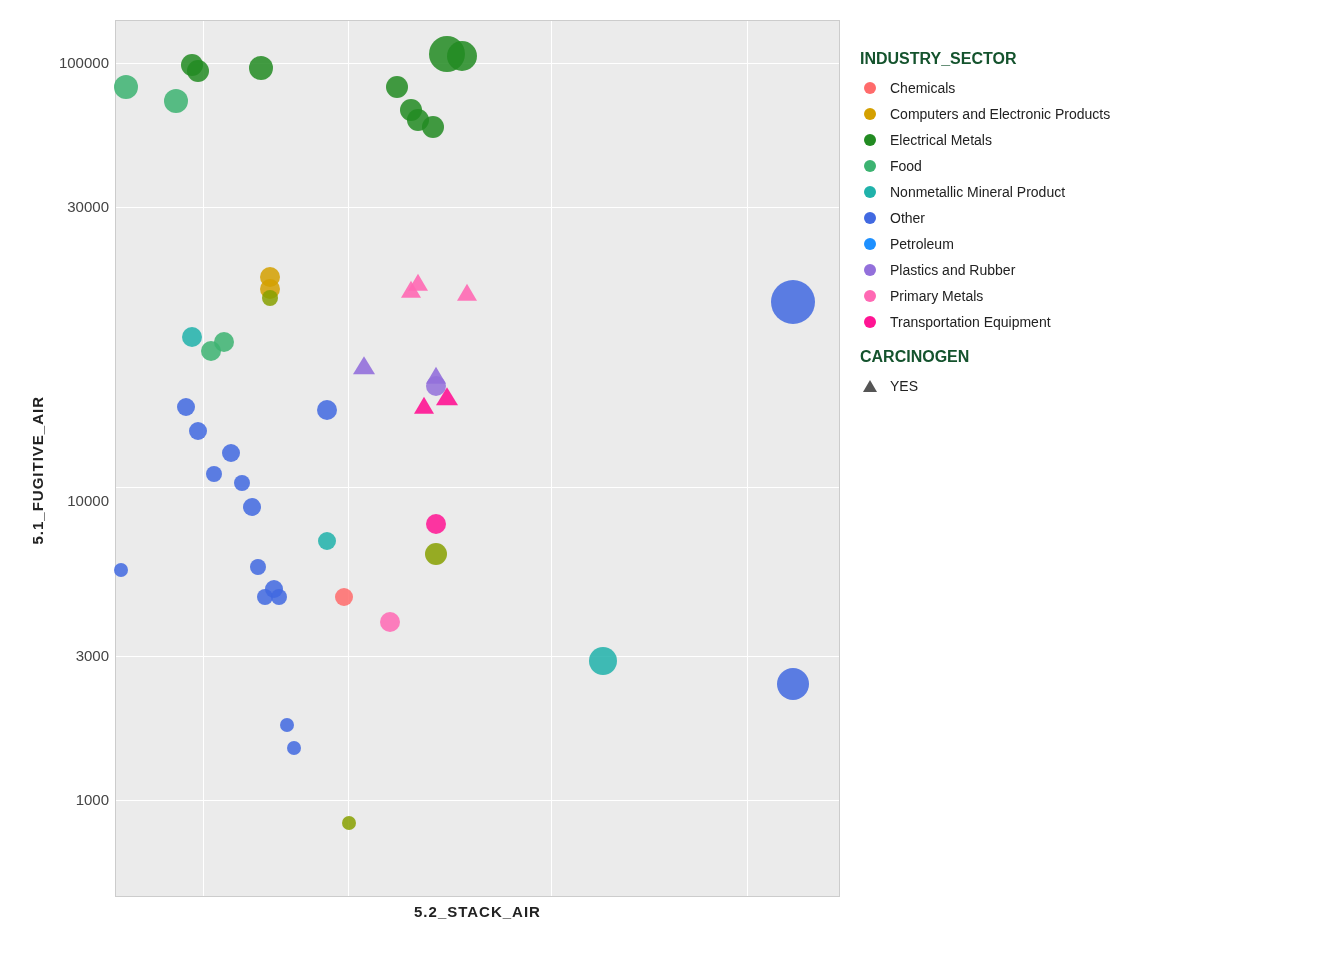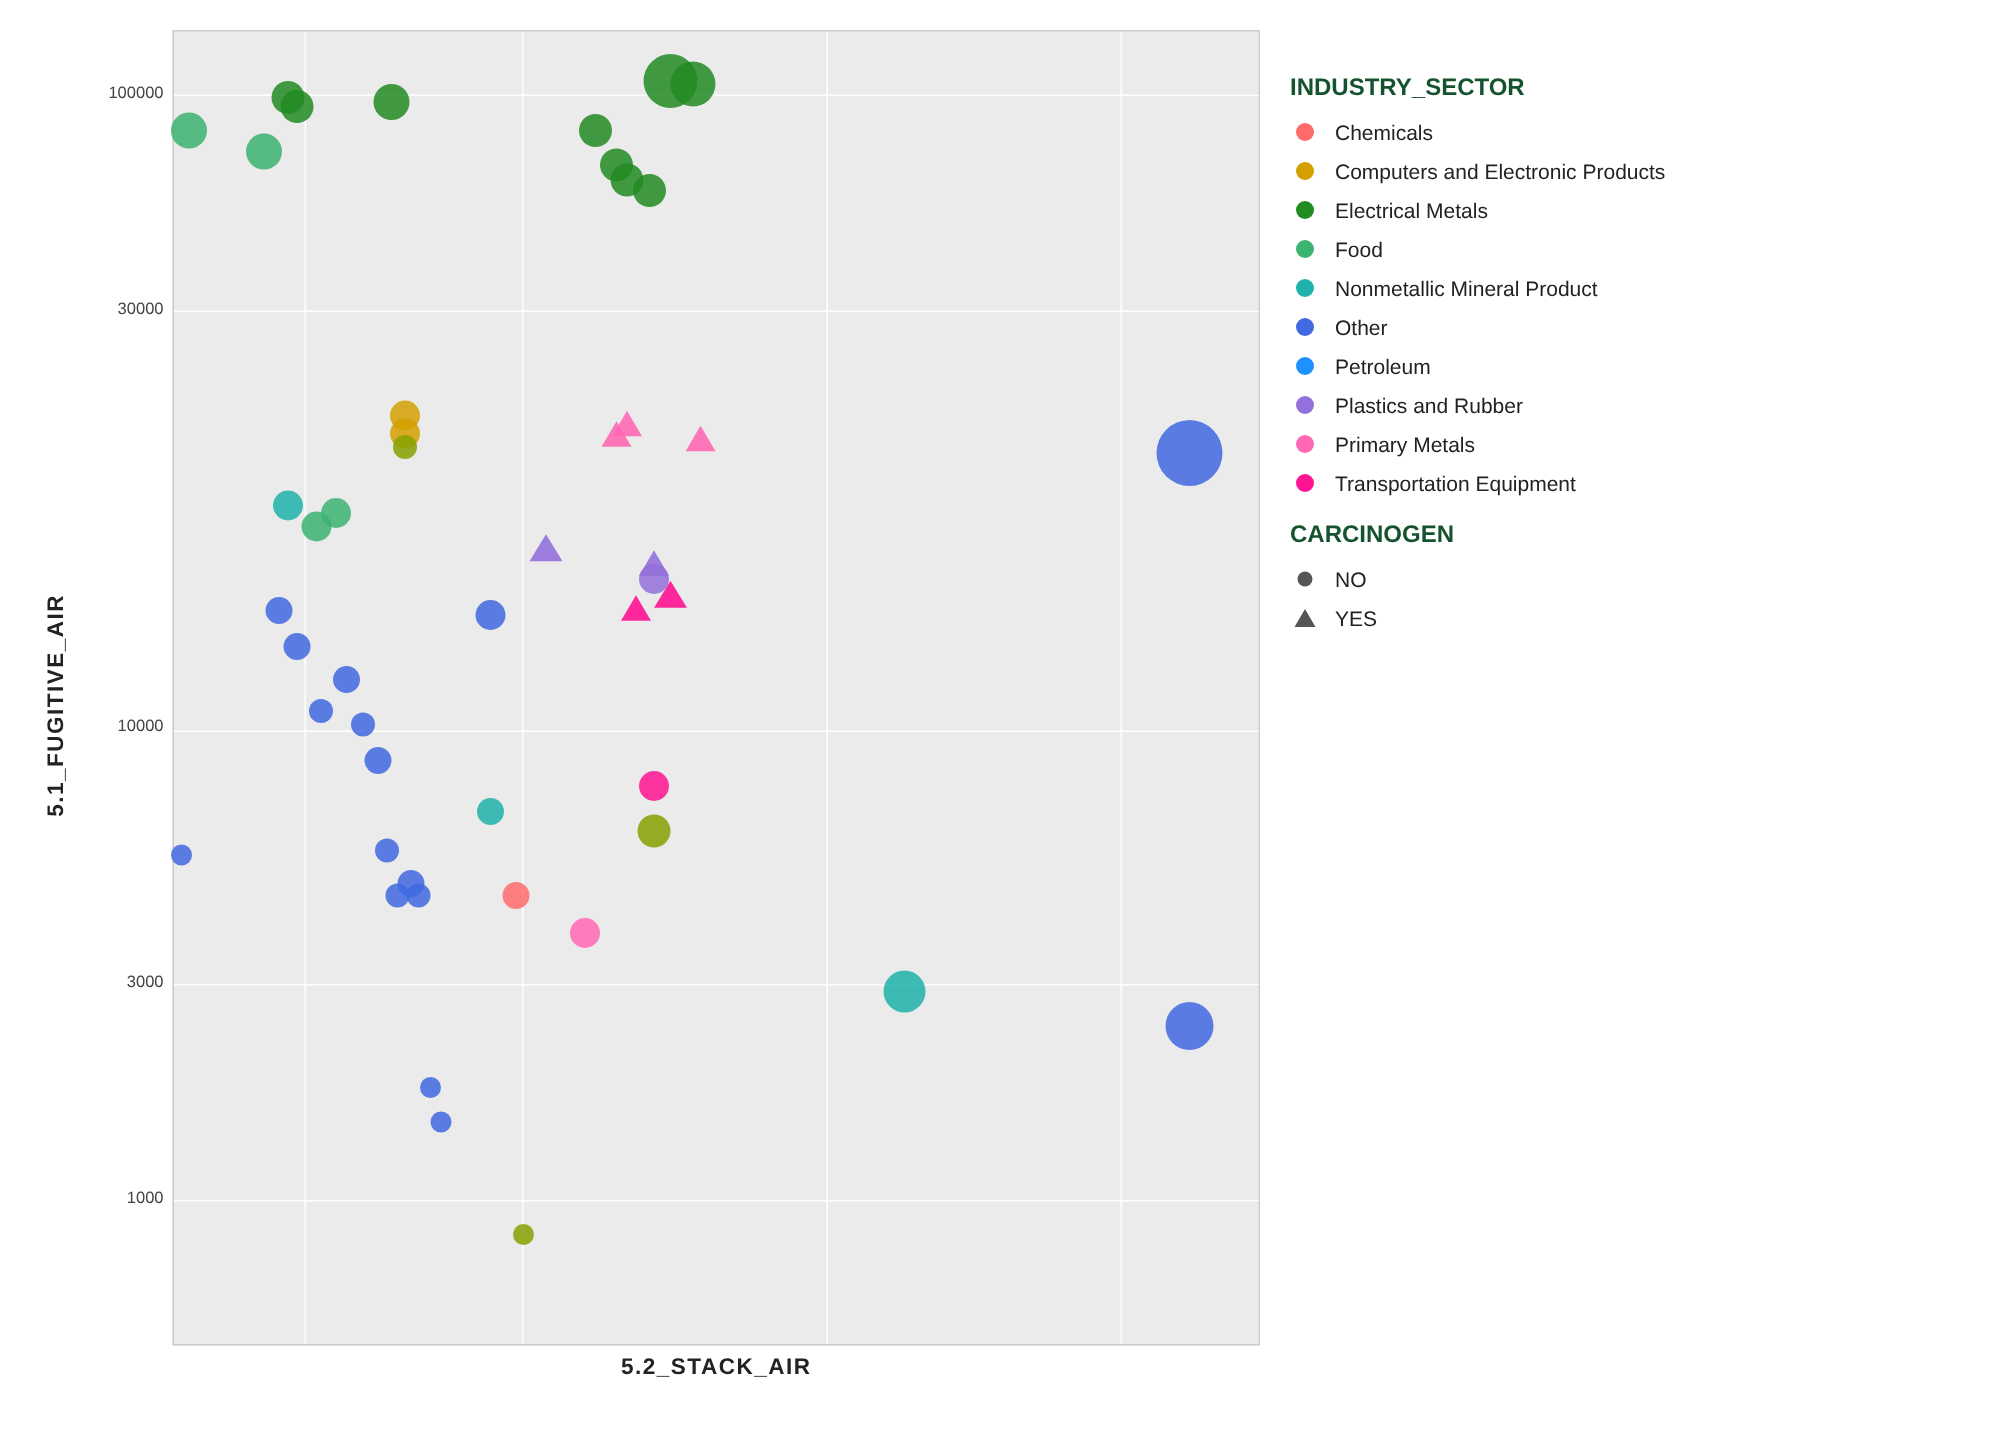--- a/index.html
+++ b/index.html
@@ -75,7 +75,7 @@
     .y-tick-label {
       position: absolute;
       right: 6px;
-      font-size: 11px;
+      font-size: 15px;
       color: #444;
       transform: translateY(-50%);
     }

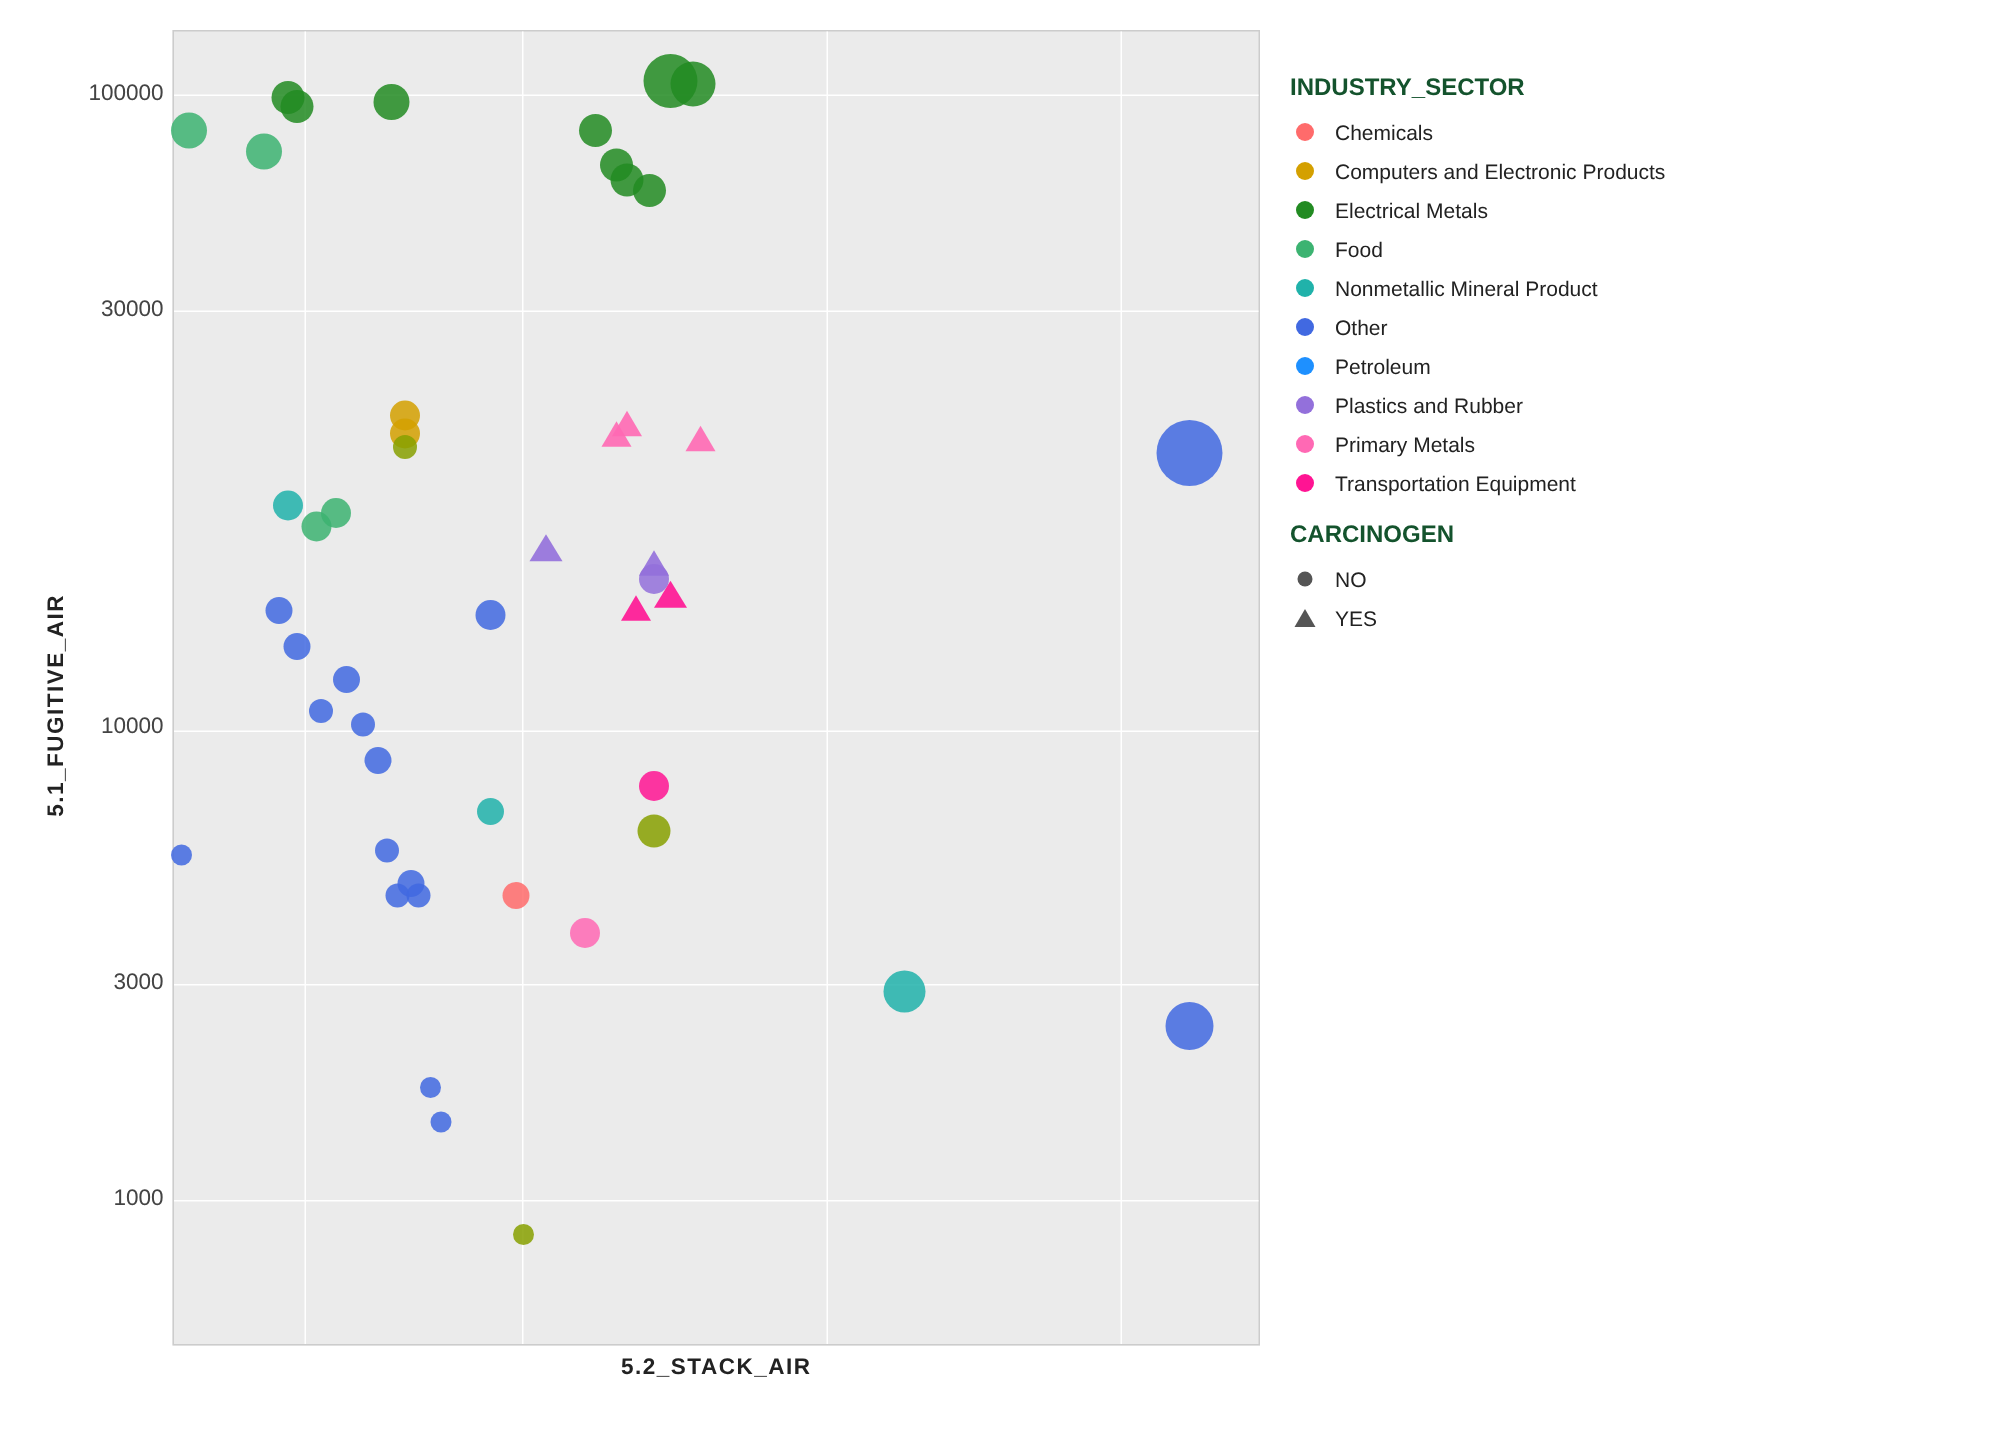--- a/index.html
+++ b/index.html
@@ -294,12 +294,6 @@
     <div id="legend-carcinogen-items">
         <div class="legend-item">
           <div class="legend-symbol">
-            <div style="width: 10px; height: 10px; border-radius: 50%; background: rgb(85, 85, 85);"></div>
-          </div>
-          <span>NO</span>
-        </div>
-        <div class="legend-item">
-          <div class="legend-symbol">
             <div style="width: 0px; height: 0px; border-left: 7px solid transparent; border-right: 7px solid transparent; border-bottom: 12px solid rgb(85, 85, 85);"></div>
           </div>
           <span>YES</span>

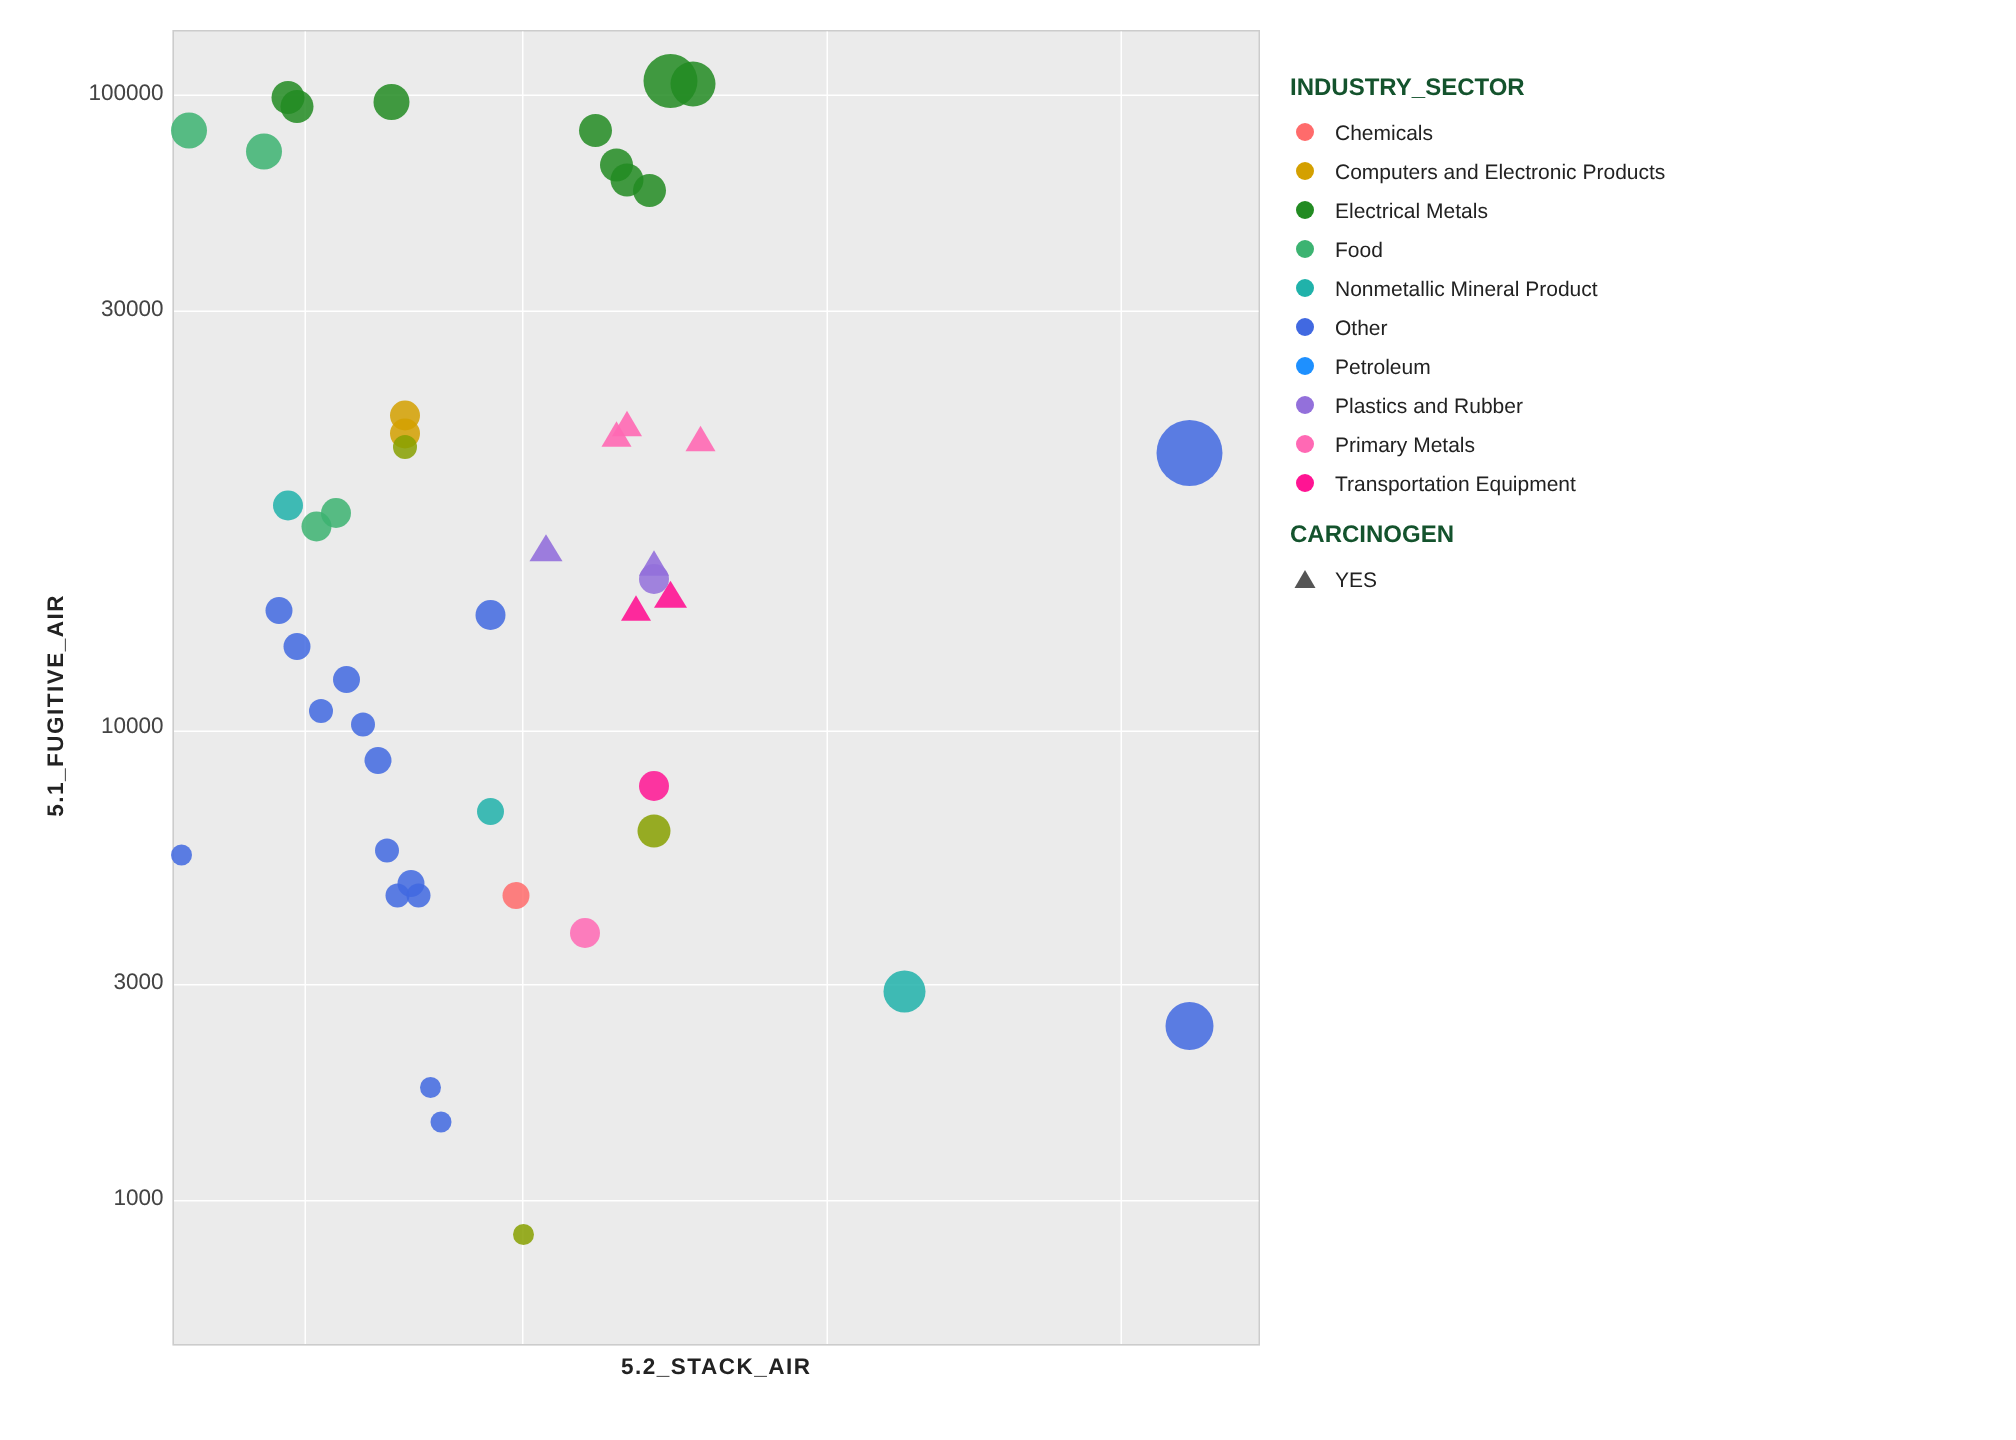--- a/index.html
+++ b/index.html
@@ -152,7 +152,7 @@
           <div class="y-axis" id="y-axis" style="position: relative;">
               <span class="y-tick-label" style="top: 779.24px;">1000</span>
               <span class="y-tick-label" style="top: 635.25px;">3000</span>
-              <span class="y-tick-label" style="top: 464px;">10000</span>
+              <span class="y-tick-label" style="top: 480px;">10000</span>
               <span class="y-tick-label" style="top: 186.34px;">30000</span>
               <span class="y-tick-label" style="top: 42.35px;">100000</span>
             </div>

